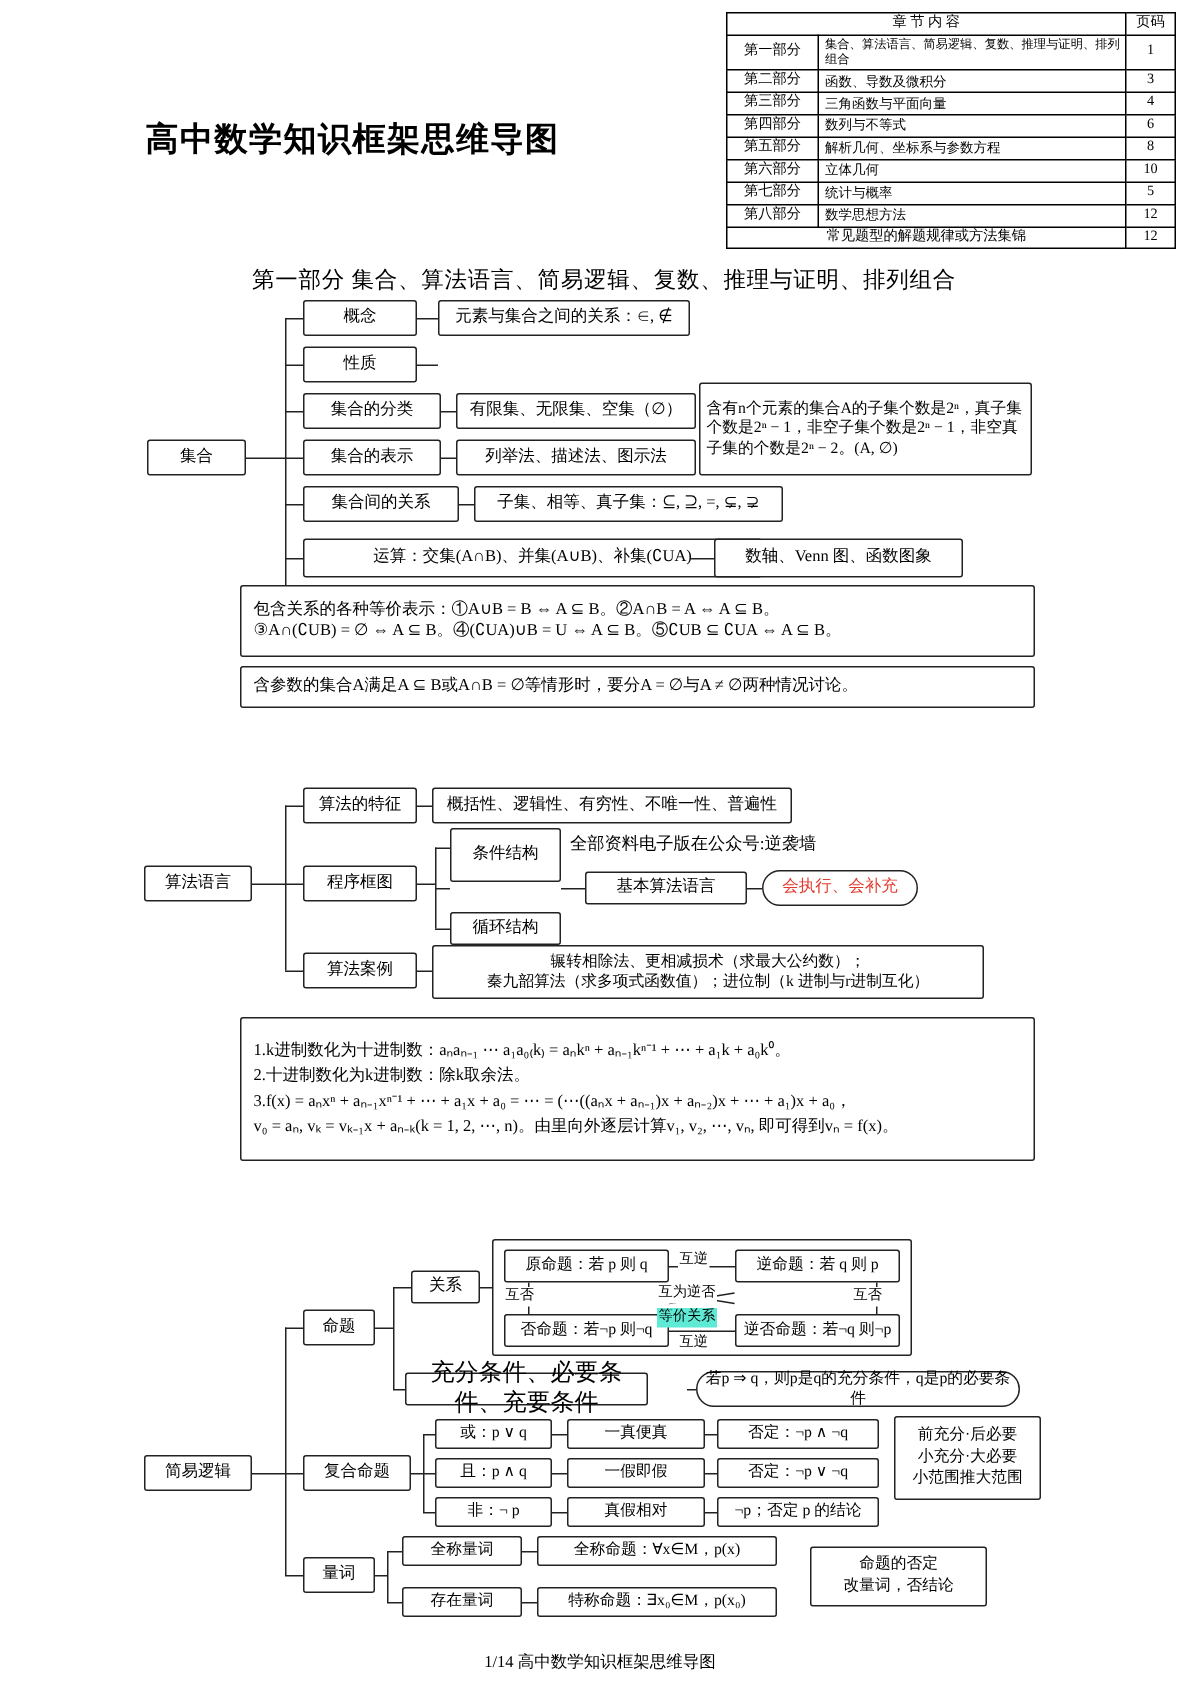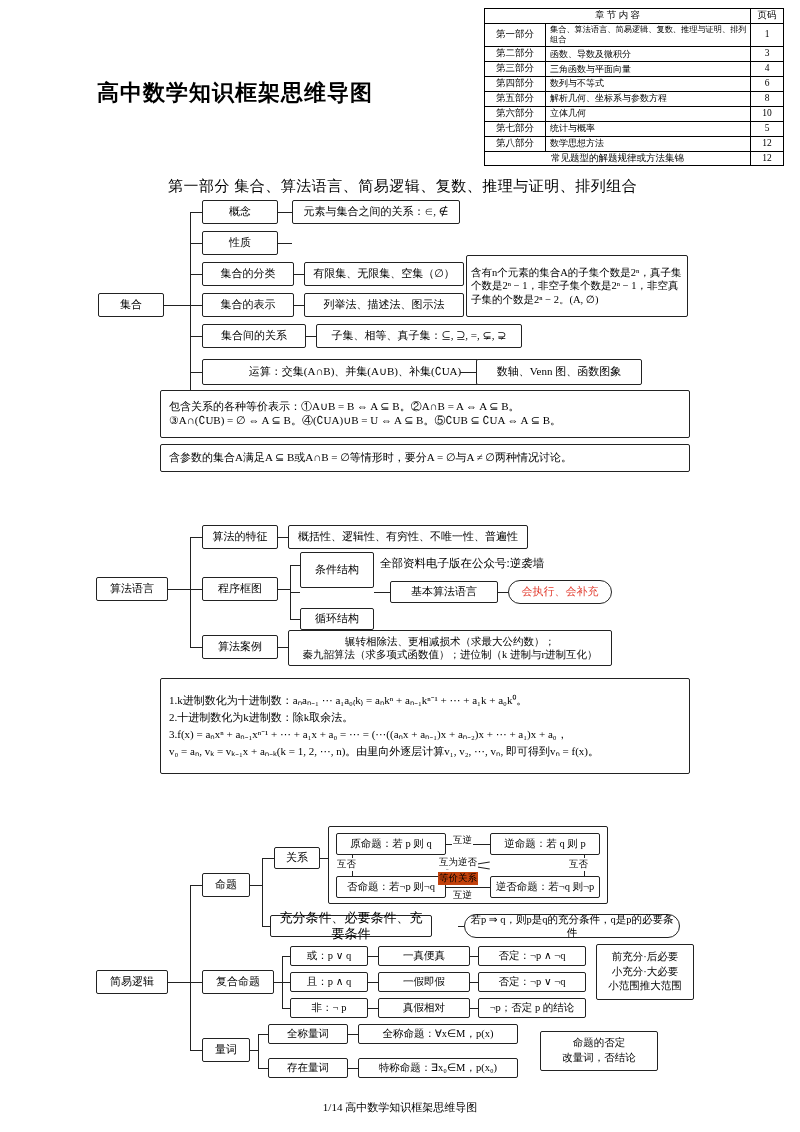--- a/index.html
+++ b/index.html
@@ -170,7 +170,7 @@
   <div class="ln hl" style="left:190px;top:647px;width:12px;"></div>
   <div class="bx" style="left:202px;top:635px;width:76px;height:24px;">算法案例</div>
   <div class="ln hl" style="left:278px;top:647px;width:10px;"></div>
-  <div class="bx" style="left:288px;top:630px;width:324px;height:36px;font-size:10.5px;white-space:pre-line;">辗转相除法、更相减损术（求最大公约数）；
+  <div class="bx" style="left:288px;top:630px;width:368px;height:36px;font-size:10.5px;white-space:pre-line;">辗转相除法、更相减损术（求最大公约数）；
 秦九韶算法（求多项式函数值）；进位制（k 进制与r进制互化）</div>
 
   <div class="bx l" style="left:160px;top:678px;width:530px;height:96px;font-size:11px;white-space:pre-line;padding:5px 8px;line-height:1.55;">1.k进制数化为十进制数：aₙaₙ₋₁ ⋯ a₁a₀₍k₎ = aₙkⁿ + aₙ₋₁kⁿ⁻¹ + ⋯ + a₁k + a₀k⁰。

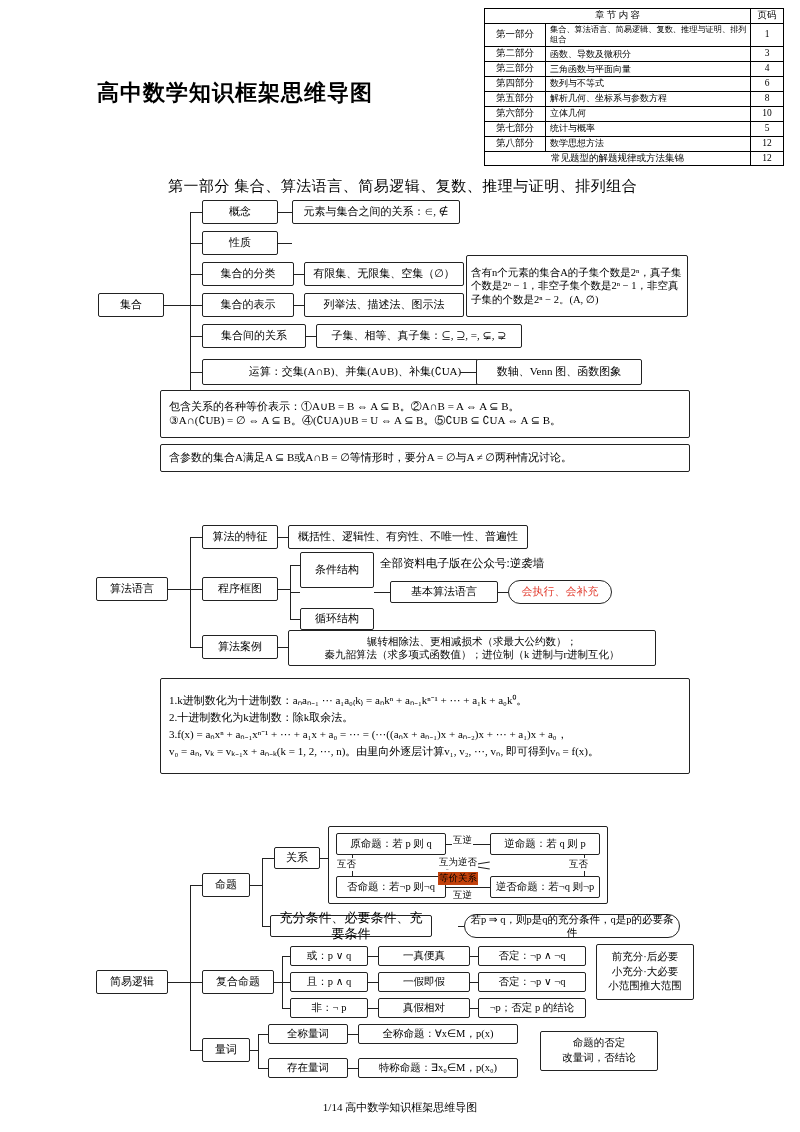--- a/index.html
+++ b/index.html
@@ -209,7 +209,7 @@
   <div class="nb tiny" style="left:568px;top:858px;background:#fff;padding:0 1px;">互否</div>
   <div class="nb tiny" style="left:452px;top:889px;background:#fff;padding:0 1px;">互逆</div>
   <div class="nb tiny" style="left:438px;top:856px;background:#fff;padding:0 1px;">互为逆否</div>
-  <div class="nb tiny" style="left:438px;top:872px;background:#c2410c;padding:0 1px;">等价关系</div>
+  <div class="nb tiny" style="left:438px;top:872px;background:#5eead4;padding:0 1px;">等价关系</div>
 
   <div class="ln hl" style="left:262px;top:926px;width:8px;"></div>
   <div class="bx" style="left:270px;top:915px;width:162px;height:22px;font-size:13px;">充分条件、必要条件、充要条件</div>

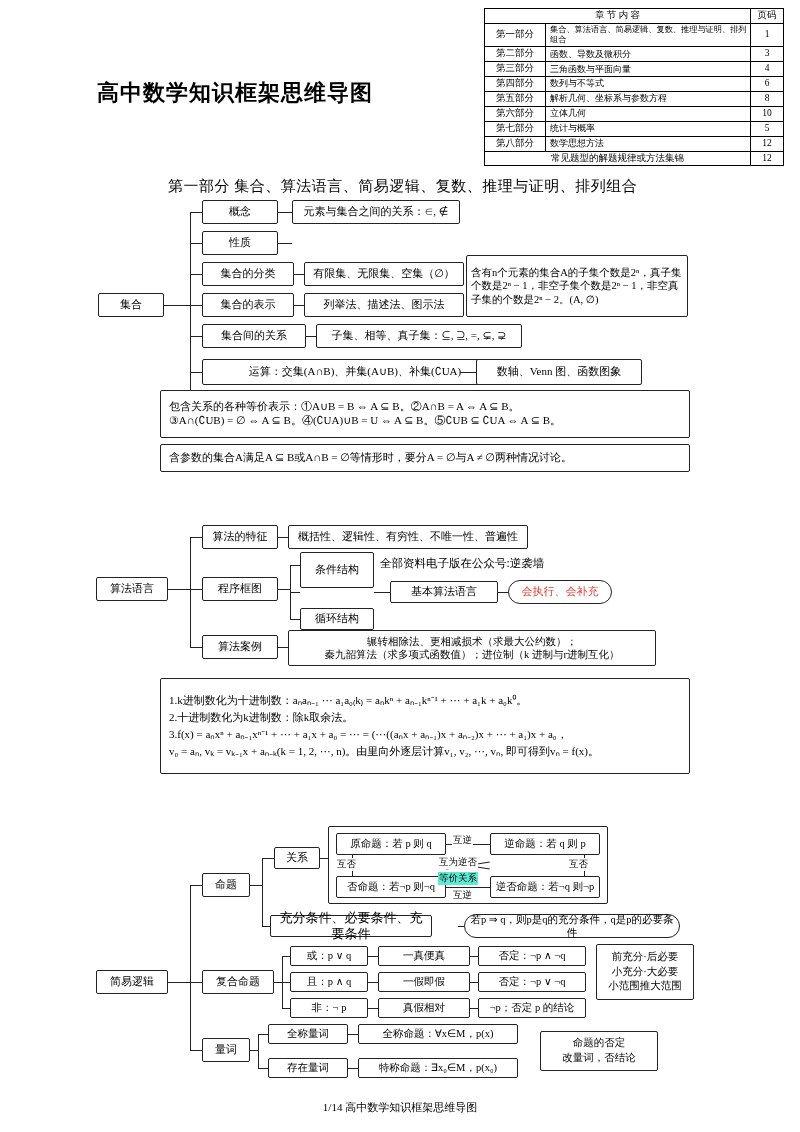--- a/index.html
+++ b/index.html
@@ -212,7 +212,7 @@
   <div class="nb tiny" style="left:438px;top:872px;background:#5eead4;padding:0 1px;">等价关系</div>
 
   <div class="ln hl" style="left:262px;top:926px;width:8px;"></div>
-  <div class="bx" style="left:270px;top:915px;width:162px;height:22px;font-size:13px;">充分条件、必要条件、充要条件</div>
+  <div class="bx" style="left:270px;top:915px;width:162px;height:22px;font-size:16px;">充分条件、必要条件、充要条件</div>
   <div class="ln hl" style="left:458px;top:926px;width:6px;"></div>
   <div class="bx round" style="left:464px;top:914px;width:216px;height:24px;font-size:10.5px;">若p ⇒ q，则p是q的充分条件，q是p的必要条件</div>
 

